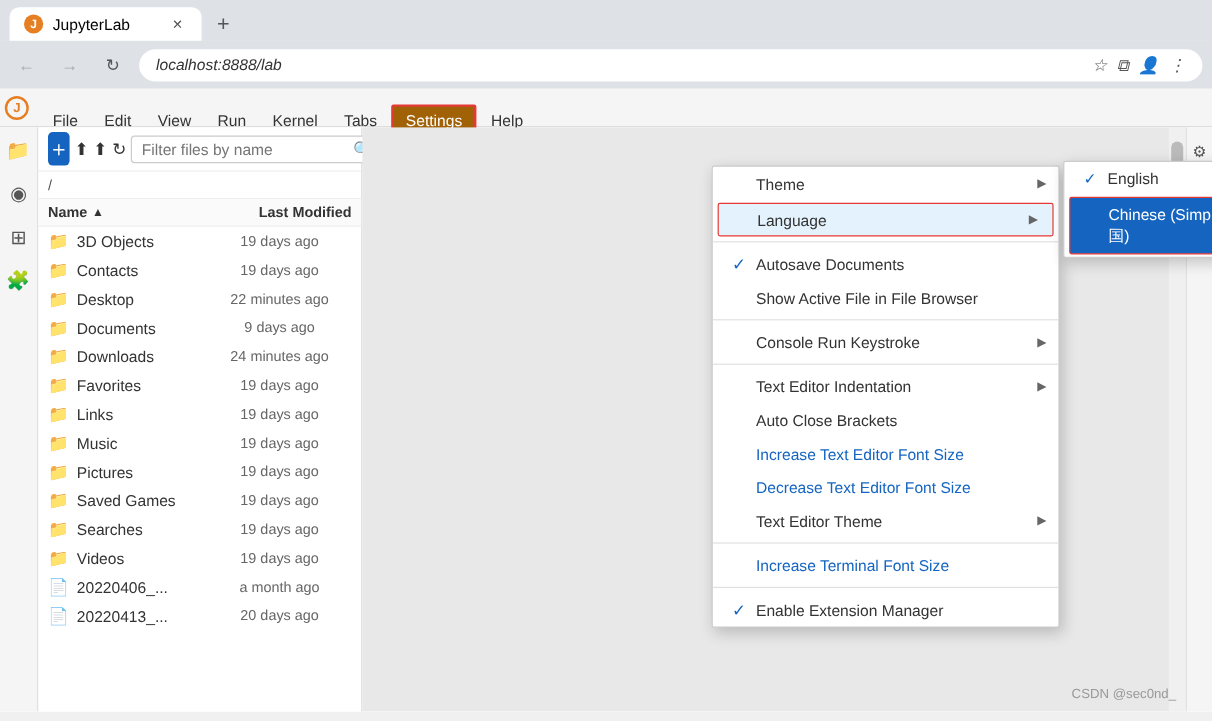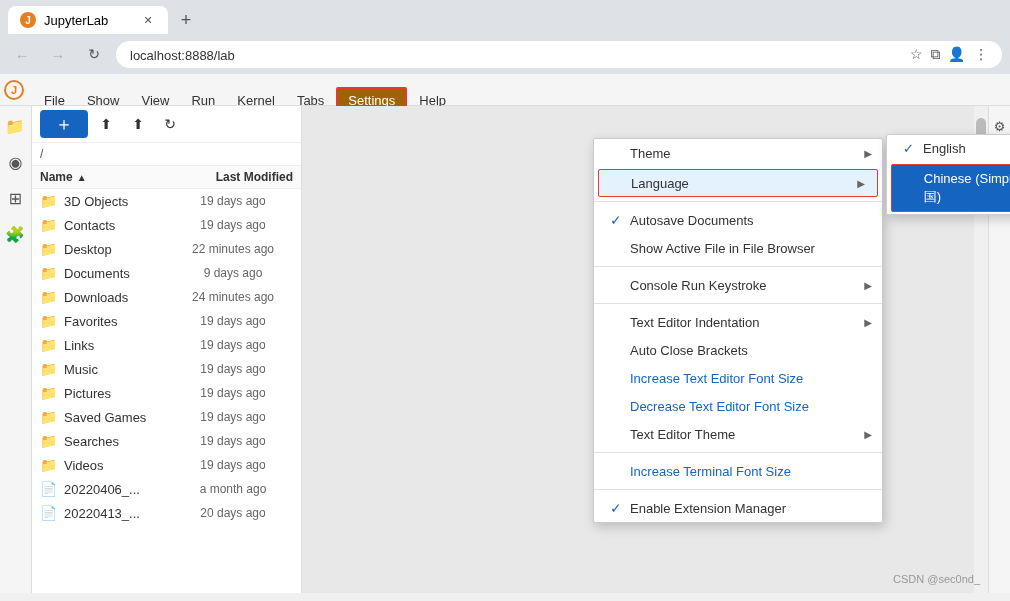--- a/index.html
+++ b/index.html
@@ -13,7 +13,7 @@
     .address-bar-row { display: flex; align-items: center; padding: 6px 8px; background: #dee1e6; gap: 8px; }
     .nav-btn { width: 28px; height: 28px; border-radius: 50%; display: flex; align-items: center; justify-content: center; cursor: pointer; color: #555; font-size: 14px; }
     .nav-btn.disabled { color: #aaa; cursor: default; }
-    .address-bar { flex: 1; background: white; border-radius: 20px; padding: 5px 14px; font-size: 13px; display: flex; align-items: flex-end; gap: 8px; }
+    .address-bar { flex: 1; background: white; border-radius: 20px; padding: 5px 14px; font-size: 13px; display: flex; align-items: flex-start; gap: 8px; font-style: italic; }
     .address-text { color: #333; }
     .address-icons { margin-left: auto; display: flex; gap: 8px; color: #555; }
     .address-icon { cursor: pointer; font-size: 14px; }

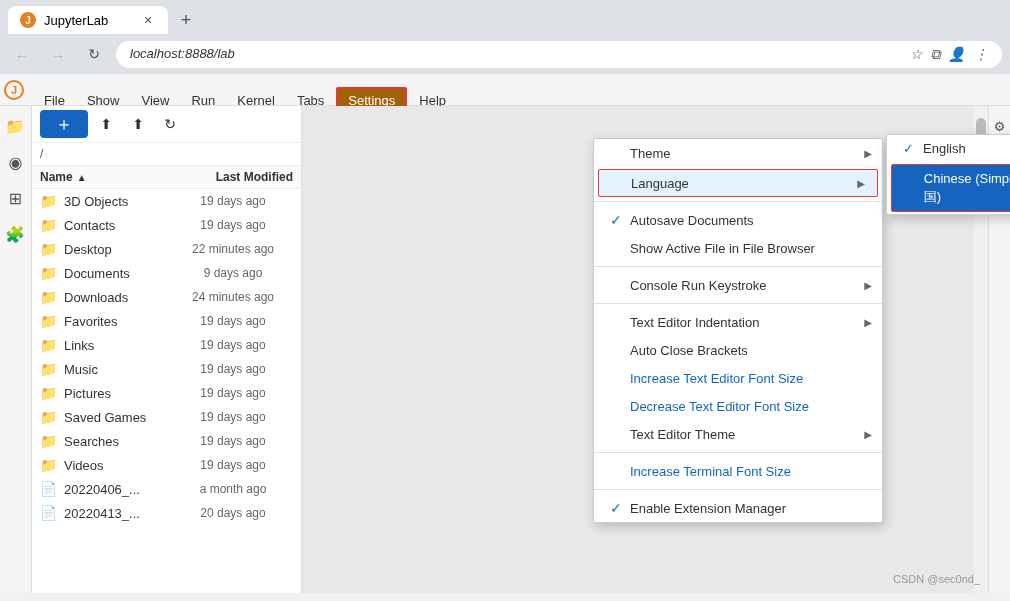--- a/index.html
+++ b/index.html
@@ -131,7 +131,7 @@
         </div>
     </div>
     <div class="menu-item">File</div>
-    <div class="menu-item">Show</div>
+    <div class="menu-item">Edit</div>
     <div class="menu-item">View</div>
     <div class="menu-item">Run</div>
     <div class="menu-item">Kernel</div>

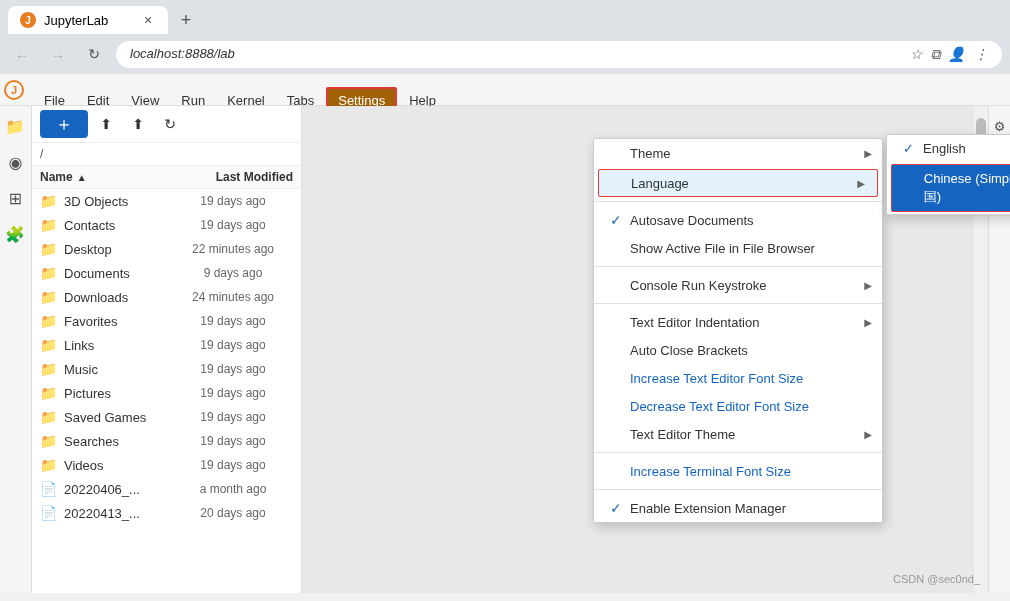--- a/index.html
+++ b/index.html
@@ -155,6 +155,10 @@
         <div class="toolbar-btn">⬆</div>
         <div class="toolbar-btn">⬆</div>
         <div class="toolbar-btn">↻</div>
+        <div class="search-box">
+          <input placeholder="Filter files by name" style="">
+          <span class="search-icon">🔍</span>
+        </div>
       </div>
       <div class="file-path">/</div>
       <div class="file-table-header">

